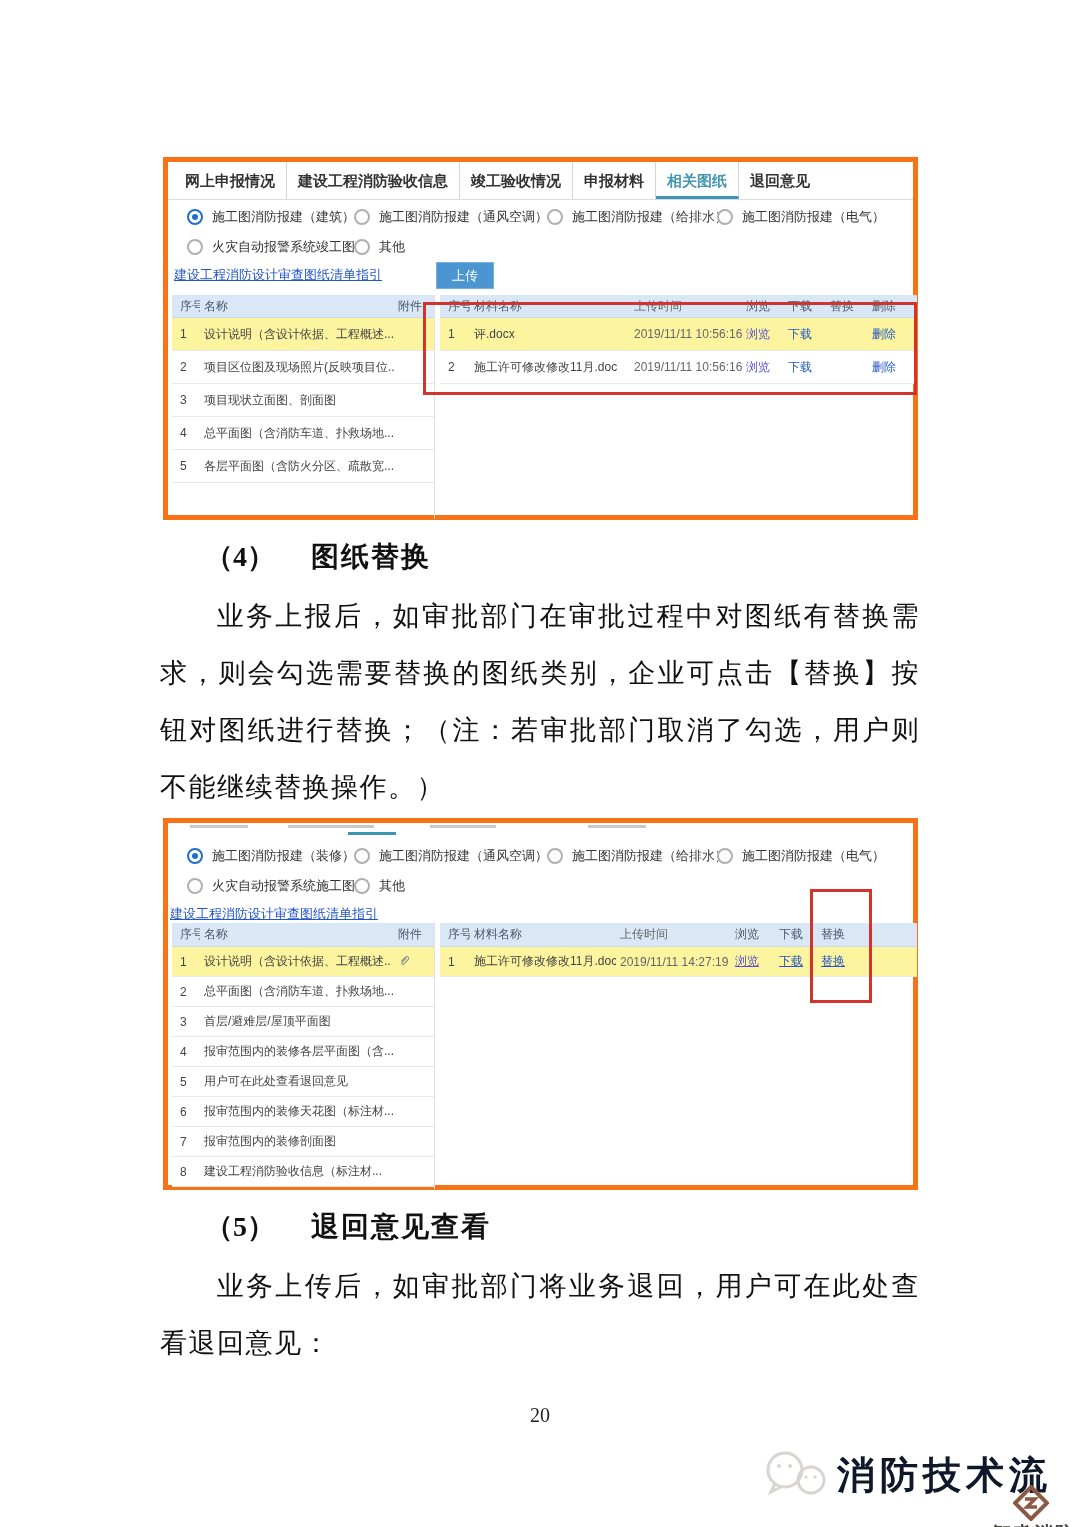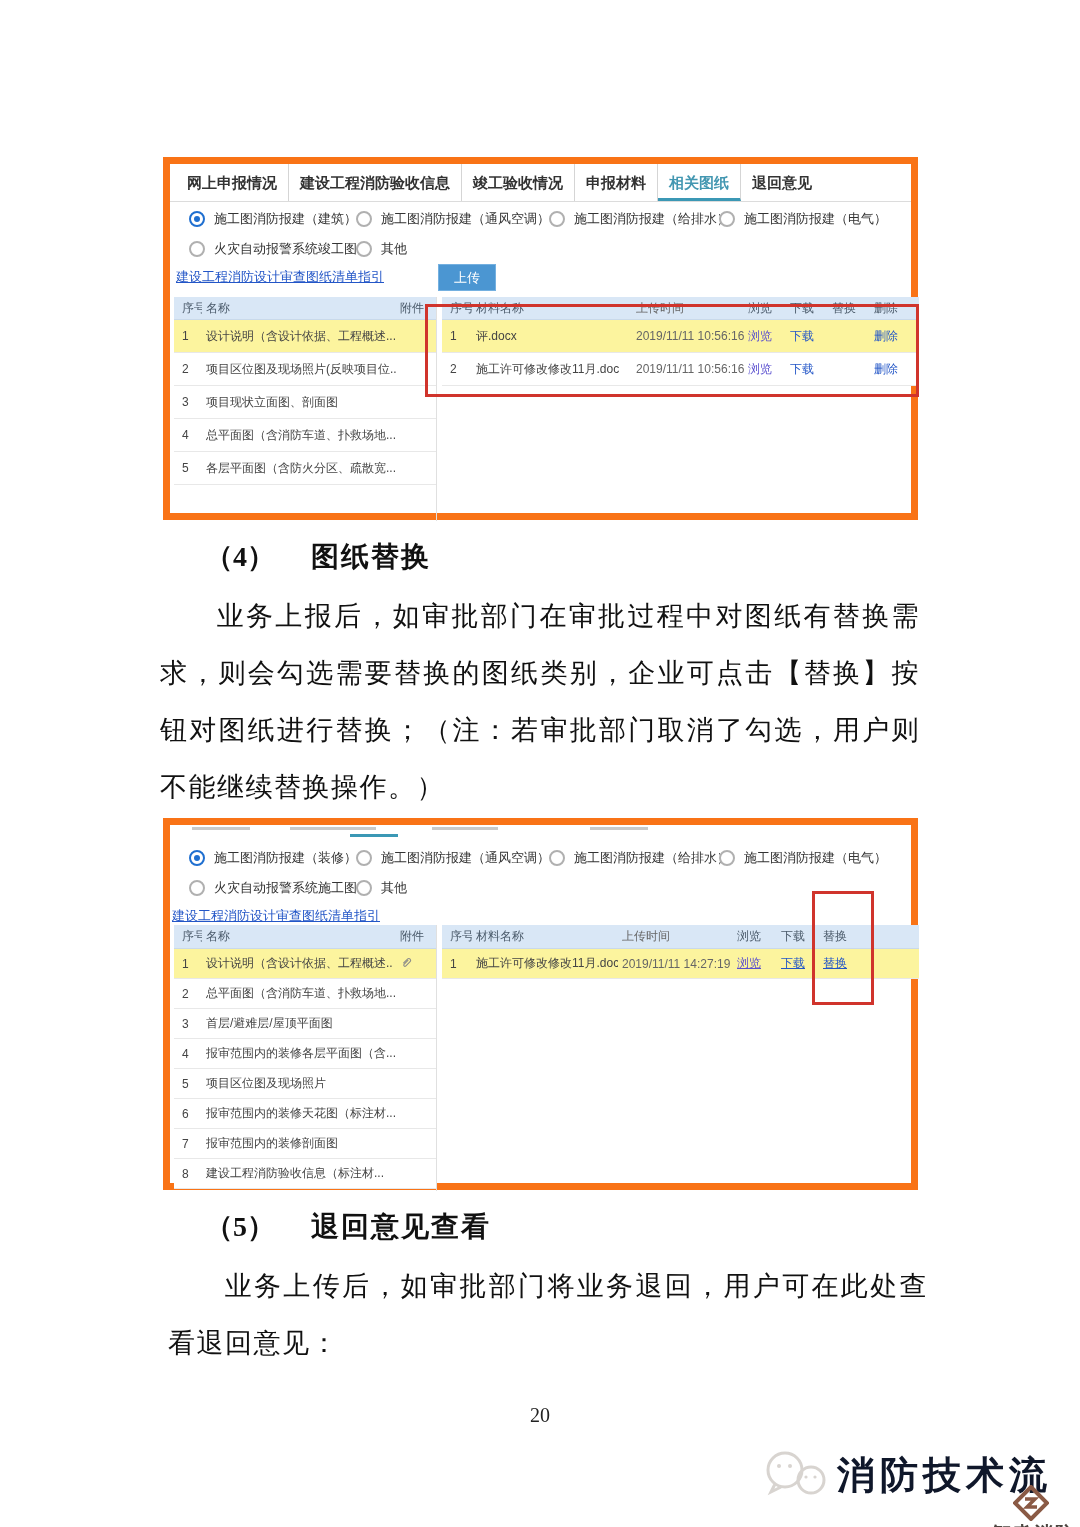--- a/index.html
+++ b/index.html
@@ -9,7 +9,7 @@
 
   
   .shot { position:absolute; left:163px; width:755px; background:#fff;
-          border:7px solid #f97316; }
+          border:5px solid #f97316; }
   #shot1 { top:157px; height:363px; }
   #shot2 { top:818px; height:372px; }
   .shot-inner { position:relative; width:100%; height:100%; background:#fff; }

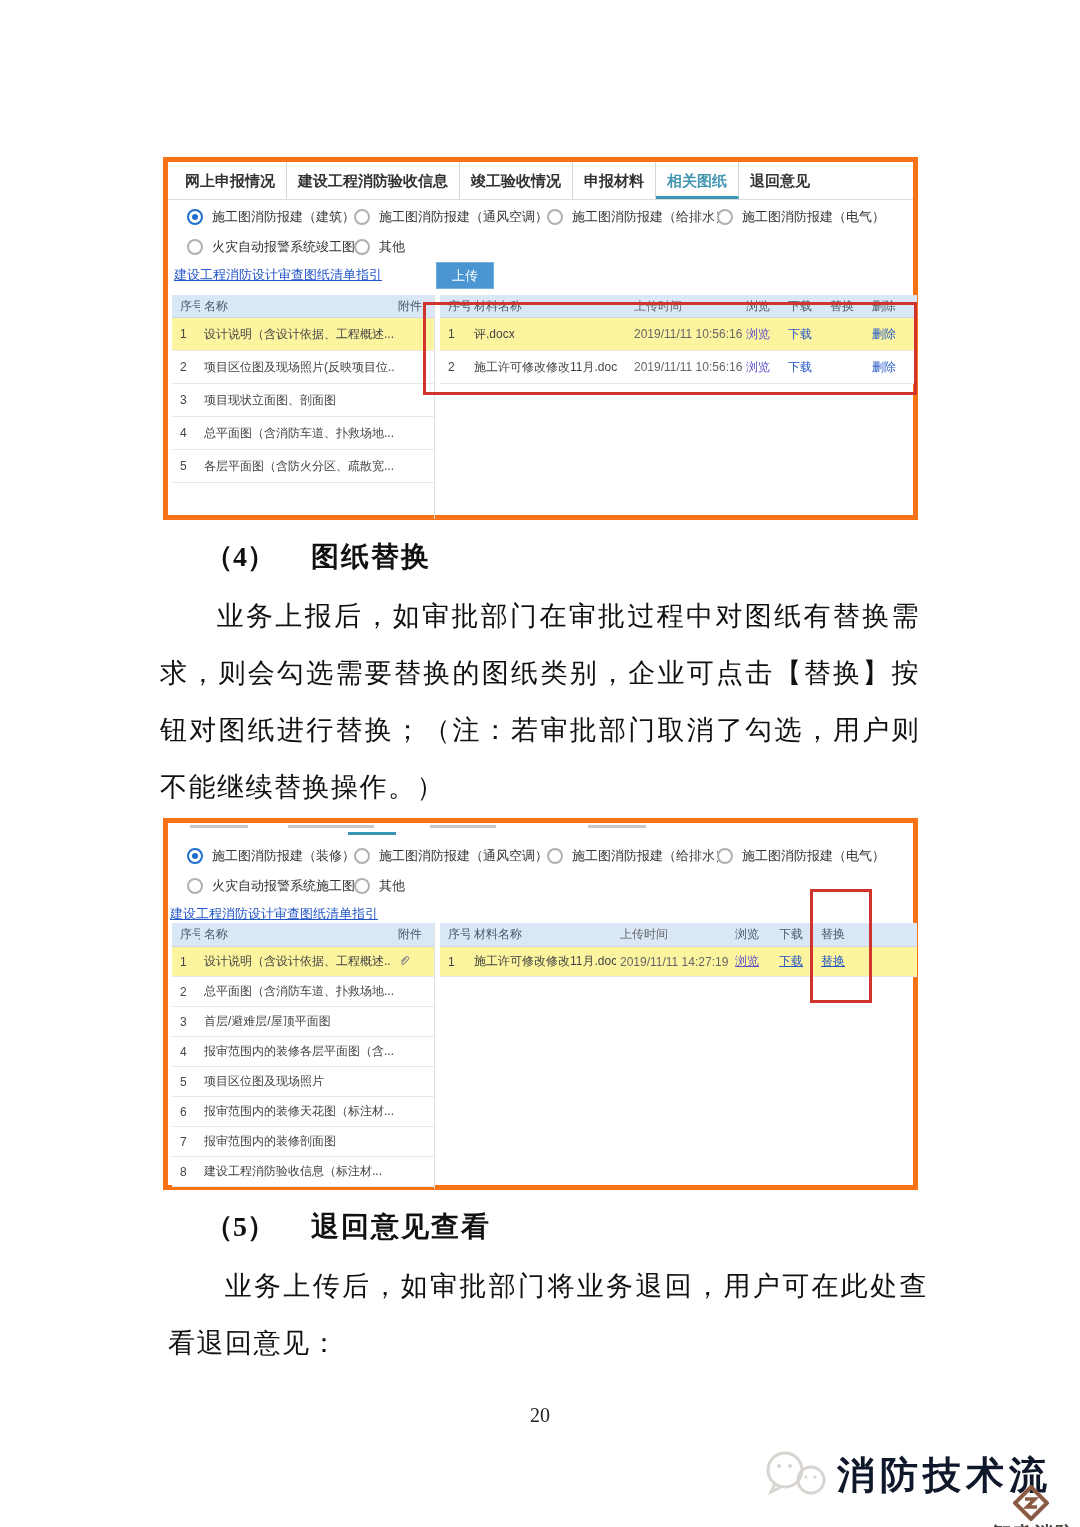--- a/index.html
+++ b/index.html
@@ -291,7 +291,7 @@
       </div>
       <div class="trow" style="height:30px;">
         <div class="cell c-num">5</div>
-        <div class="cell c-name">项目区位图及现场照片</div>
+        <div class="cell c-name">用户可在此处查看退回意见</div>
         <div class="cell c-att"></div>
       </div>
       <div class="trow" style="height:30px;">

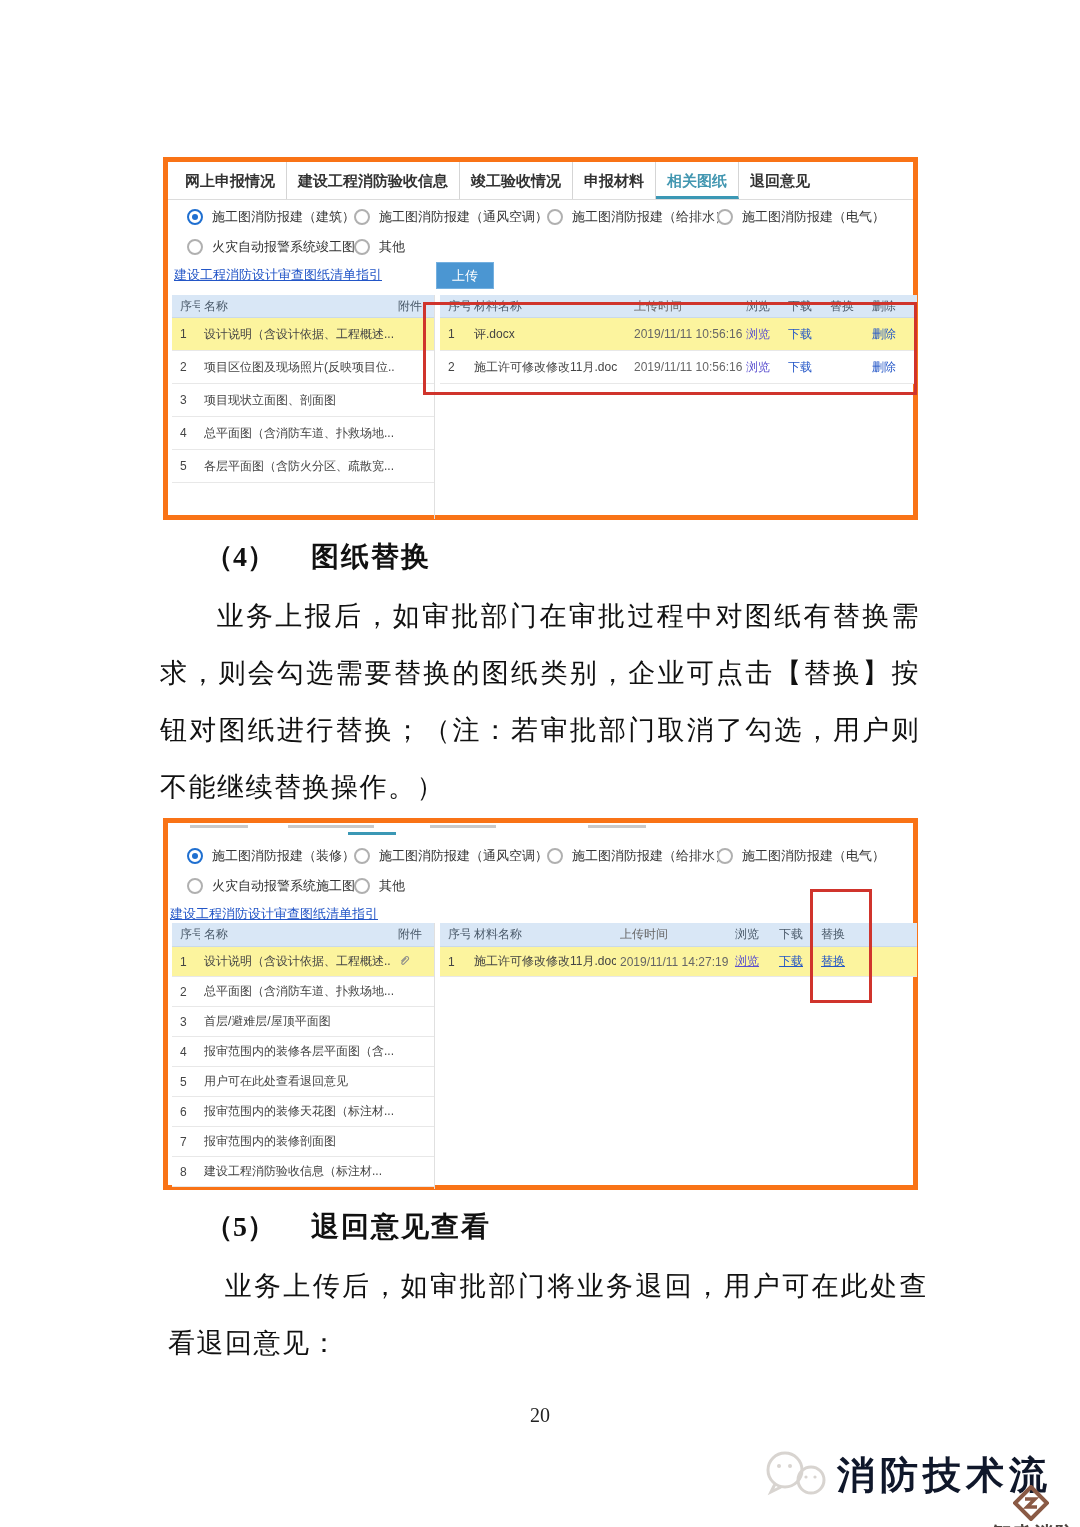--- a/index.html
+++ b/index.html
@@ -337,7 +337,7 @@
 <div class="doc-heading" style="top:1208px;">
   <span class="hnum">（5）</span><span class="htitle">退回意见查看</span>
 </div>
-<div class="doc-para" style="top:1258px;margin-left:8px;">业务上传后，如审批部门将业务退回，用户可在此处查看退回意见：</div>
+<div class="doc-para" style="top:1258px;">业务上传后，如审批部门将业务退回，用户可在此处查看退回意见：</div>
 
 <div class="page-num">20</div>
 

